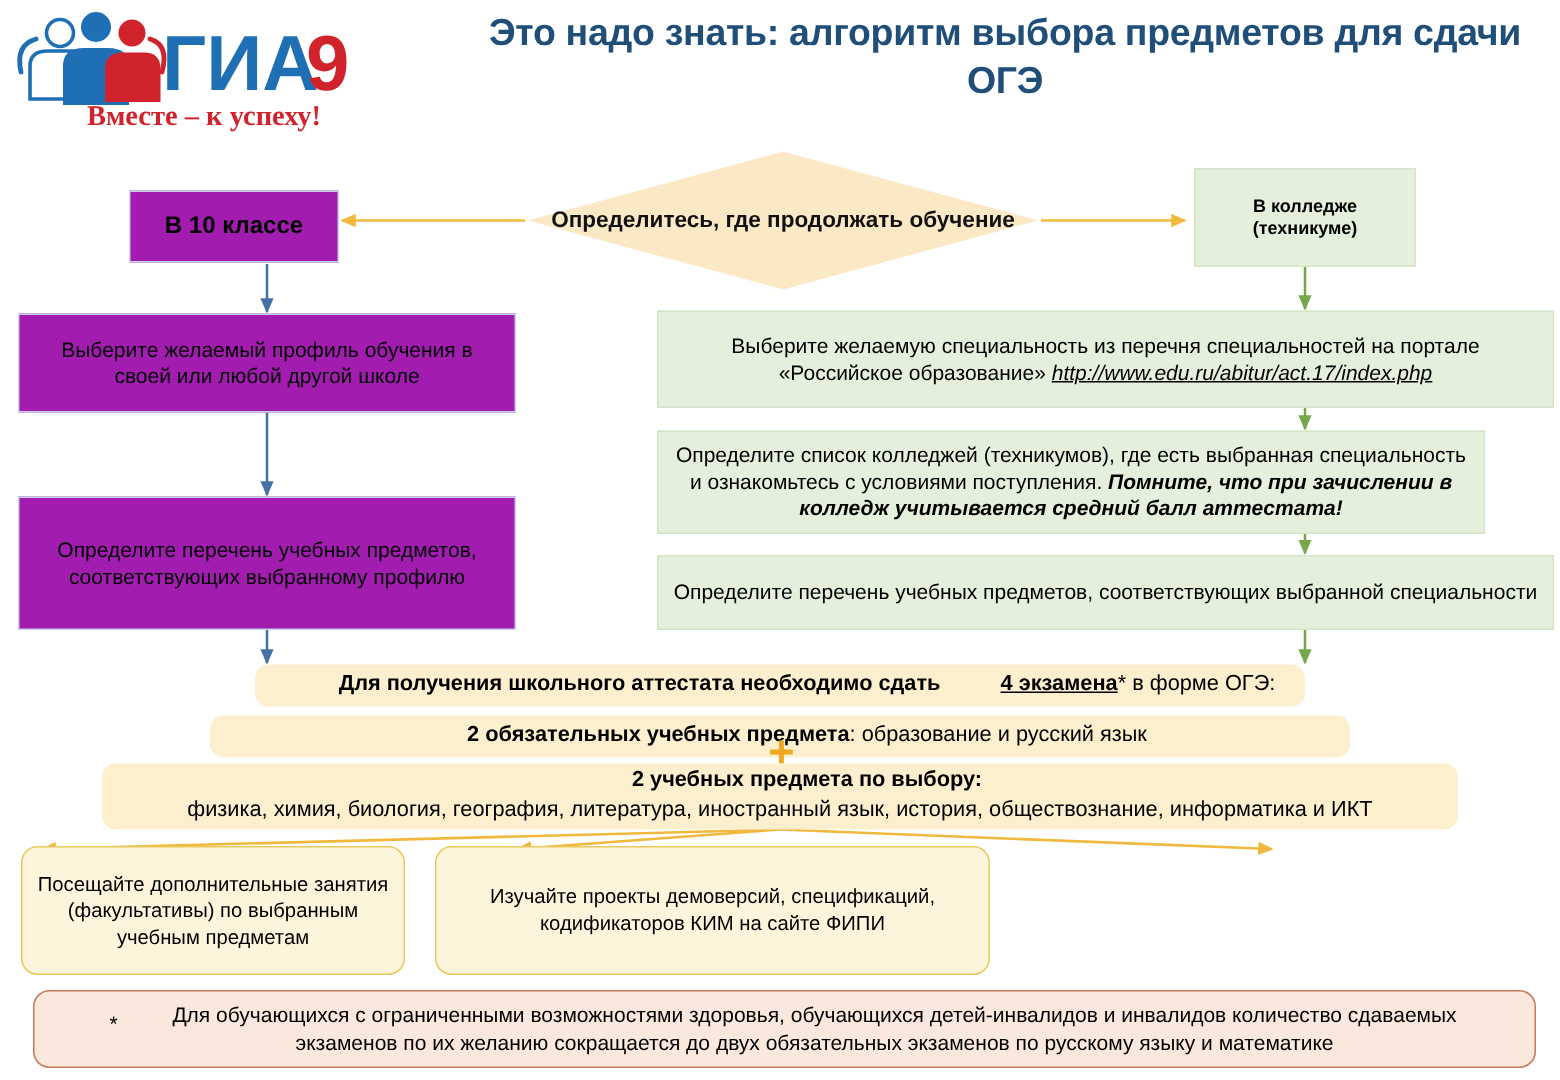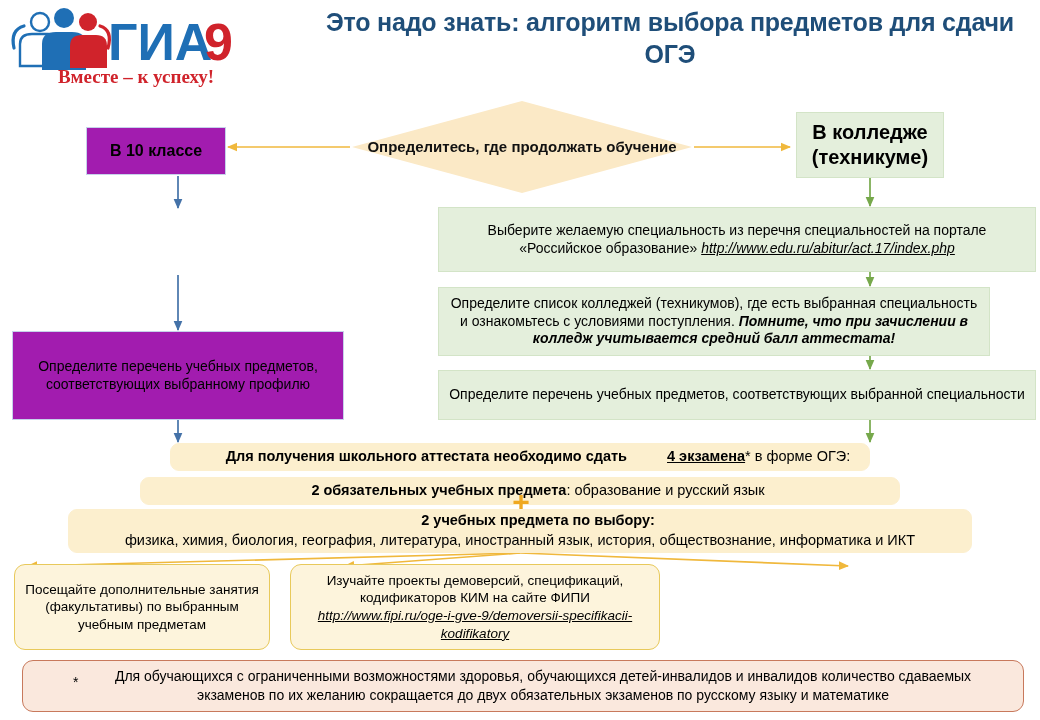--- a/index.html
+++ b/index.html
@@ -196,7 +196,7 @@
 
   <div class="box box-blue" style="left:12px; top:331px; width:332px; height:89px;">Определите перечень учебных предметов, соответствующих выбранному профилю</div>
 
-  <div class="box box-green" style="left:796px; top:112px; width:148px; height:66px; font-size:20px; font-weight:bold;">В колледже (техникуме)</div>
+  <div class="box box-green" style="left:796px; top:112px; width:148px; height:66px; font-size:12px; font-weight:bold;">В колледже (техникуме)</div>
 
   <div class="box box-green" style="left:438px; top:207px; width:598px; height:65px;">
     <span><span>Выберите желаемую специальность из перечня специальностей на портале «Российское образование» </span><span class="ulink">http://www.edu.ru/abitur/act.17/index.php</span></span>

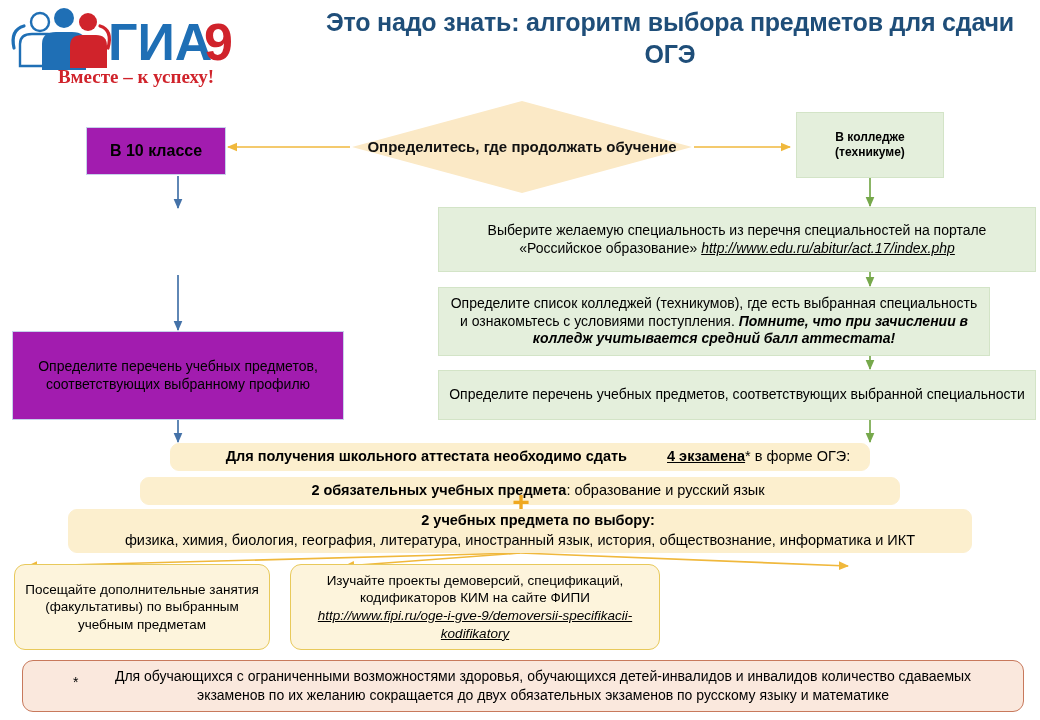--- a/index.html
+++ b/index.html
@@ -193,6 +193,7 @@
 
   <div class="box box-blue" style="left:86px; top:127px; width:140px; height:48px; font-size:16px; font-weight:bold;">В 10 классе</div>
 
+  <div class="box box-blue" style="left:12px; top:209px; width:332px; height:66px;">Выберите желаемый профиль обучения в своей или любой другой школе</div>
 
   <div class="box box-blue" style="left:12px; top:331px; width:332px; height:89px;">Определите перечень учебных предметов, соответствующих выбранному профилю</div>
 

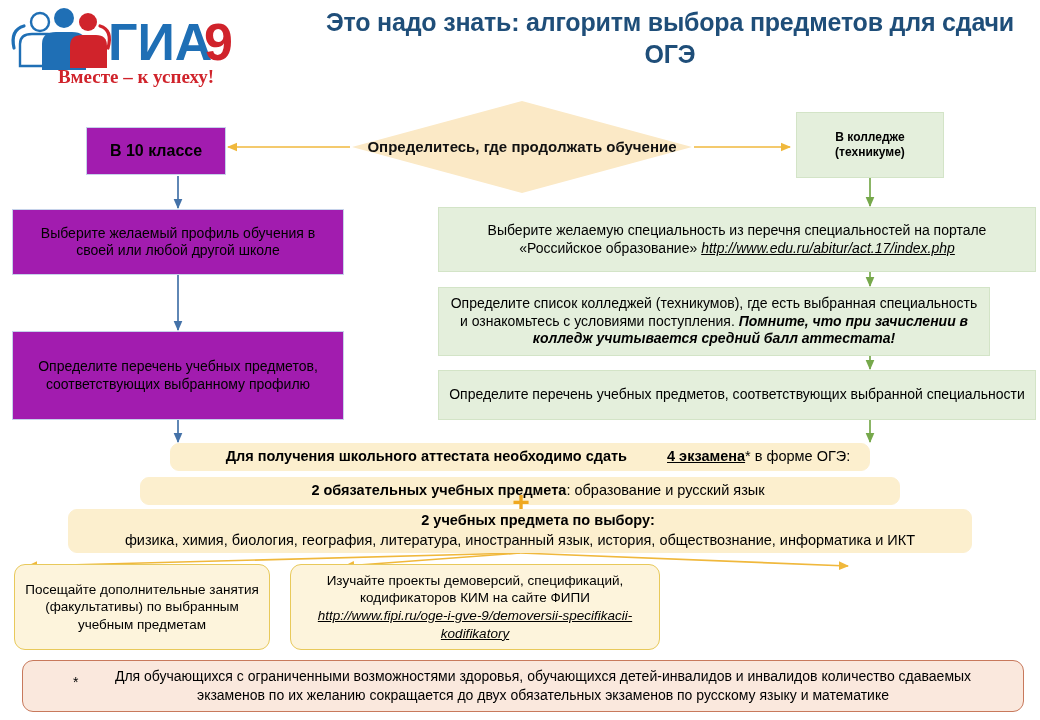--- a/index.html
+++ b/index.html
@@ -235,7 +235,6 @@
   <div class="box box-yellow-out" style="left:290px; top:564px; width:370px; height:86px; font-size:13.5px;
               line-height:1.3; flex-direction:column;">
     <div>Изучайте проекты демоверсий, спецификаций, кодификаторов КИМ на сайте ФИПИ</div>
-    <div class="ulink">http://www.fipi.ru/oge-i-gve-9/demoversii-specifikacii-kodifikatory</div>
   </div>
 
 

